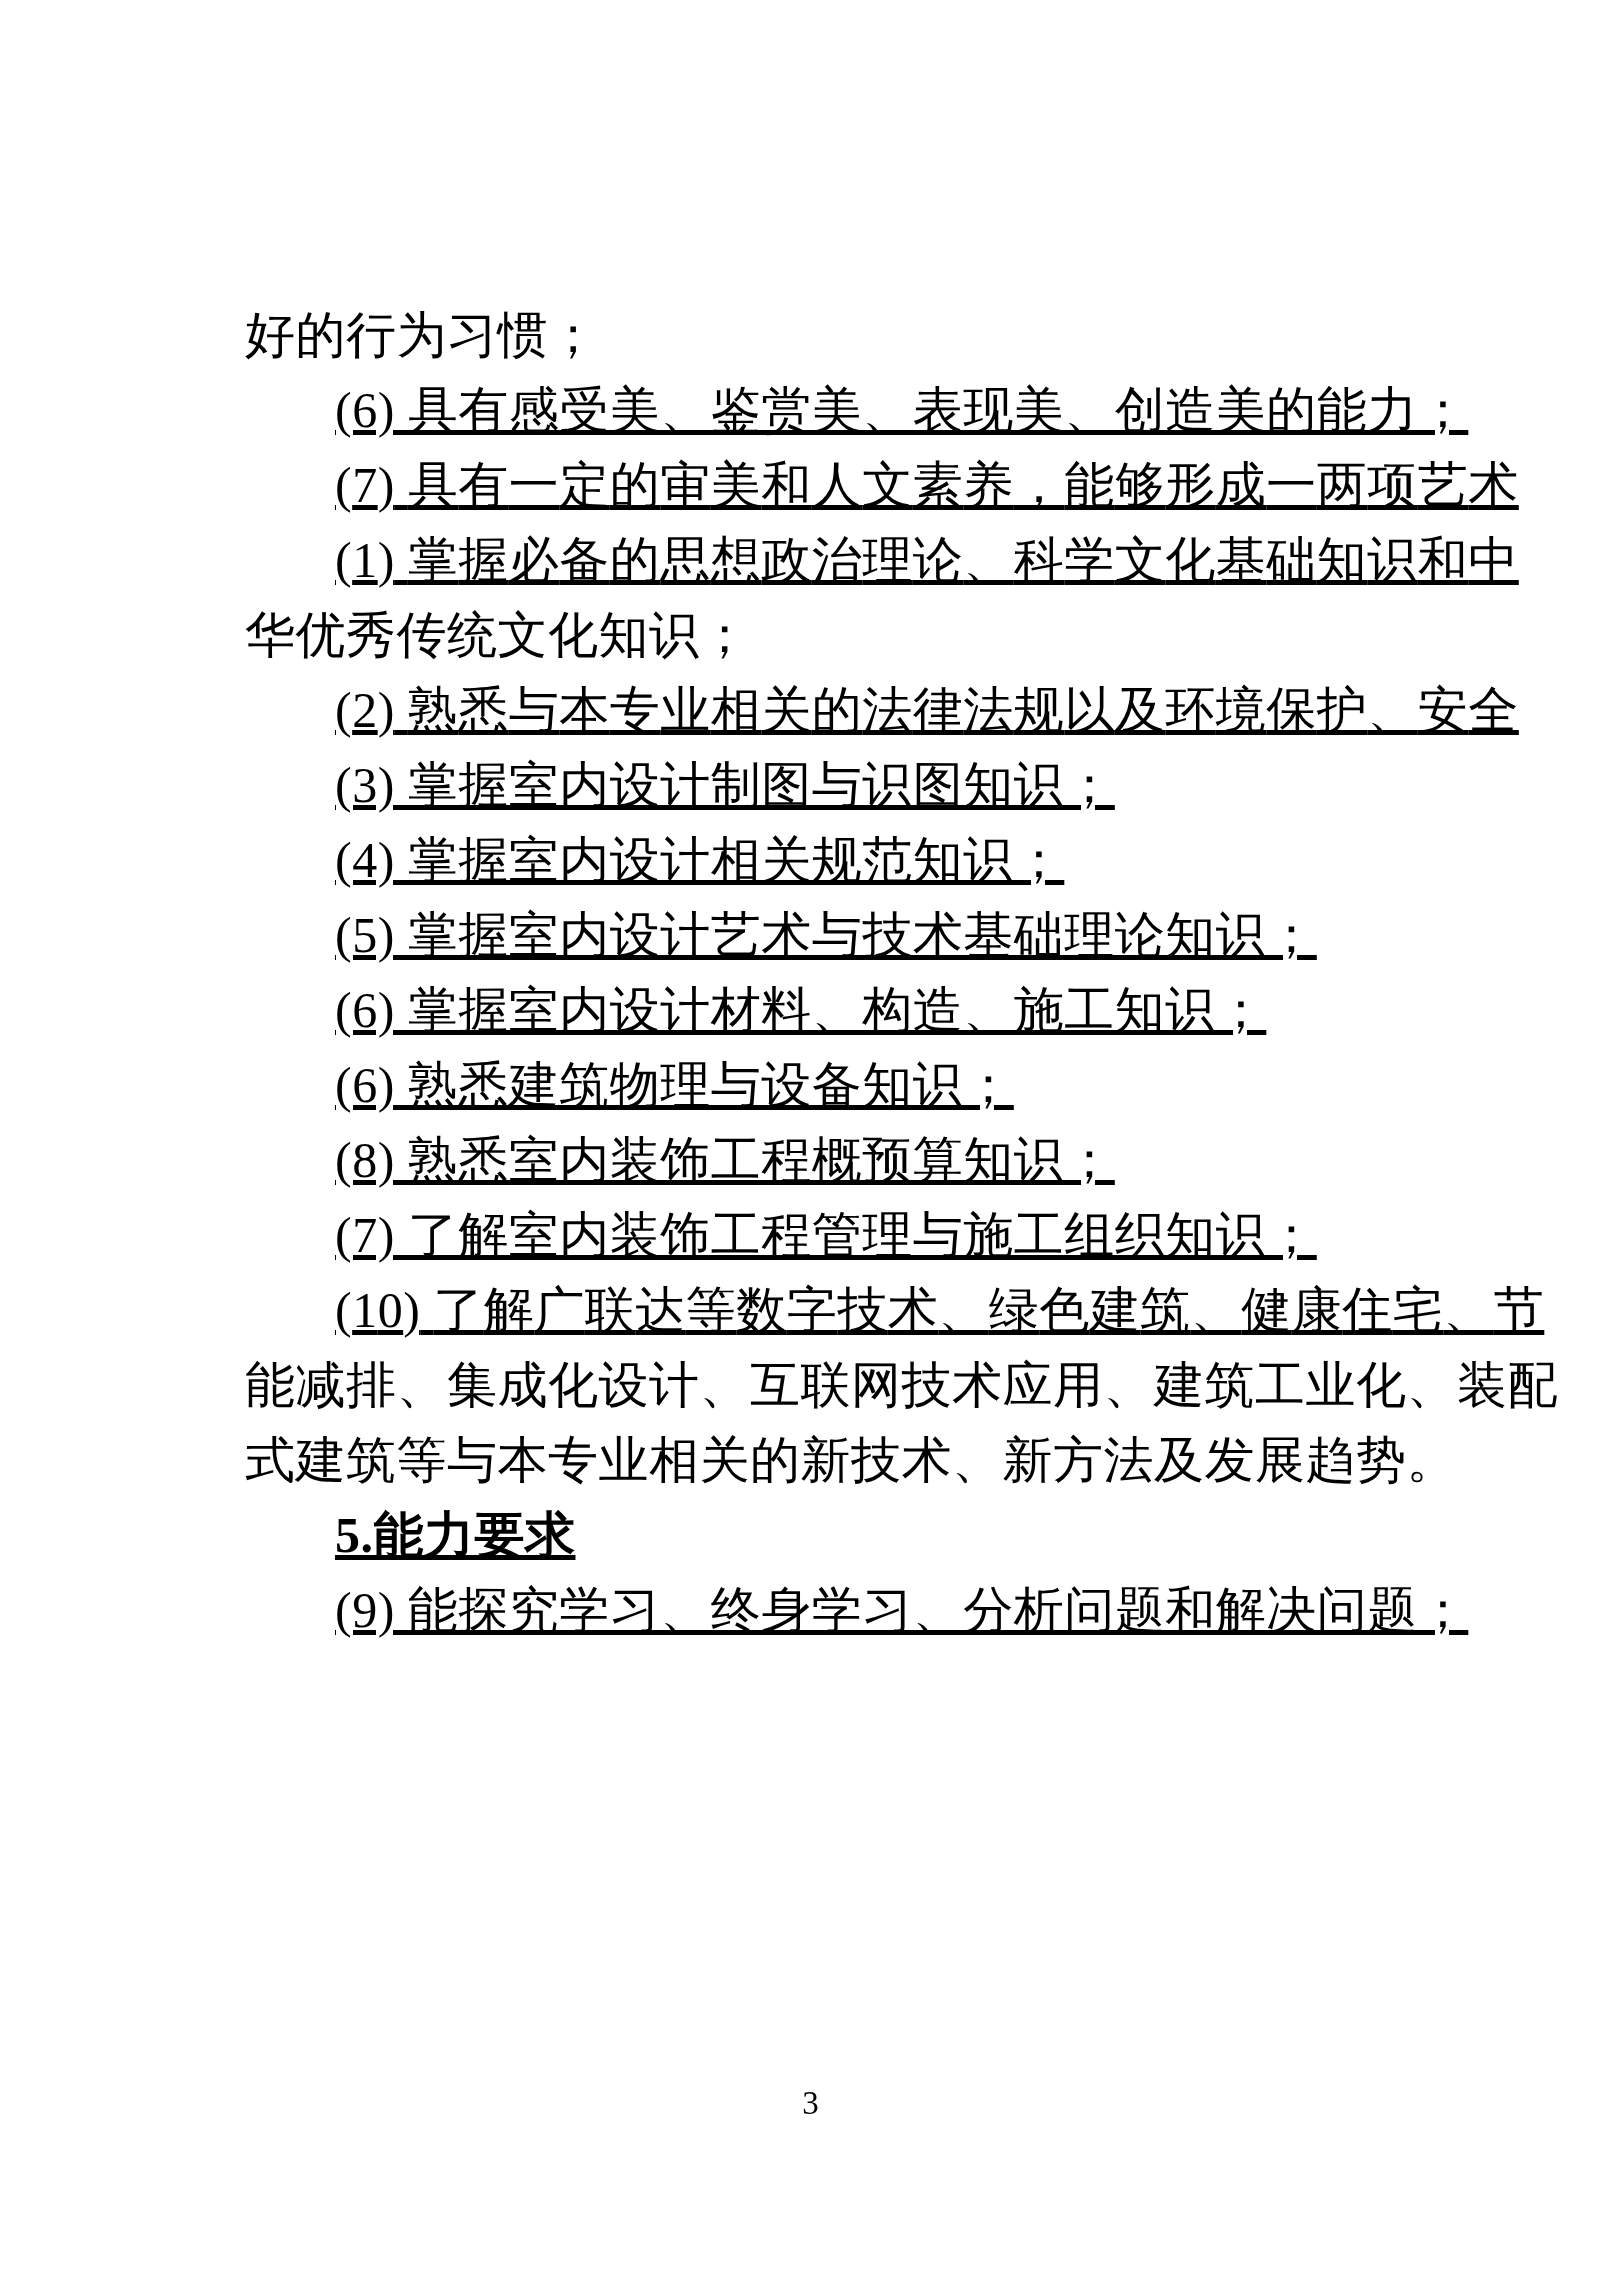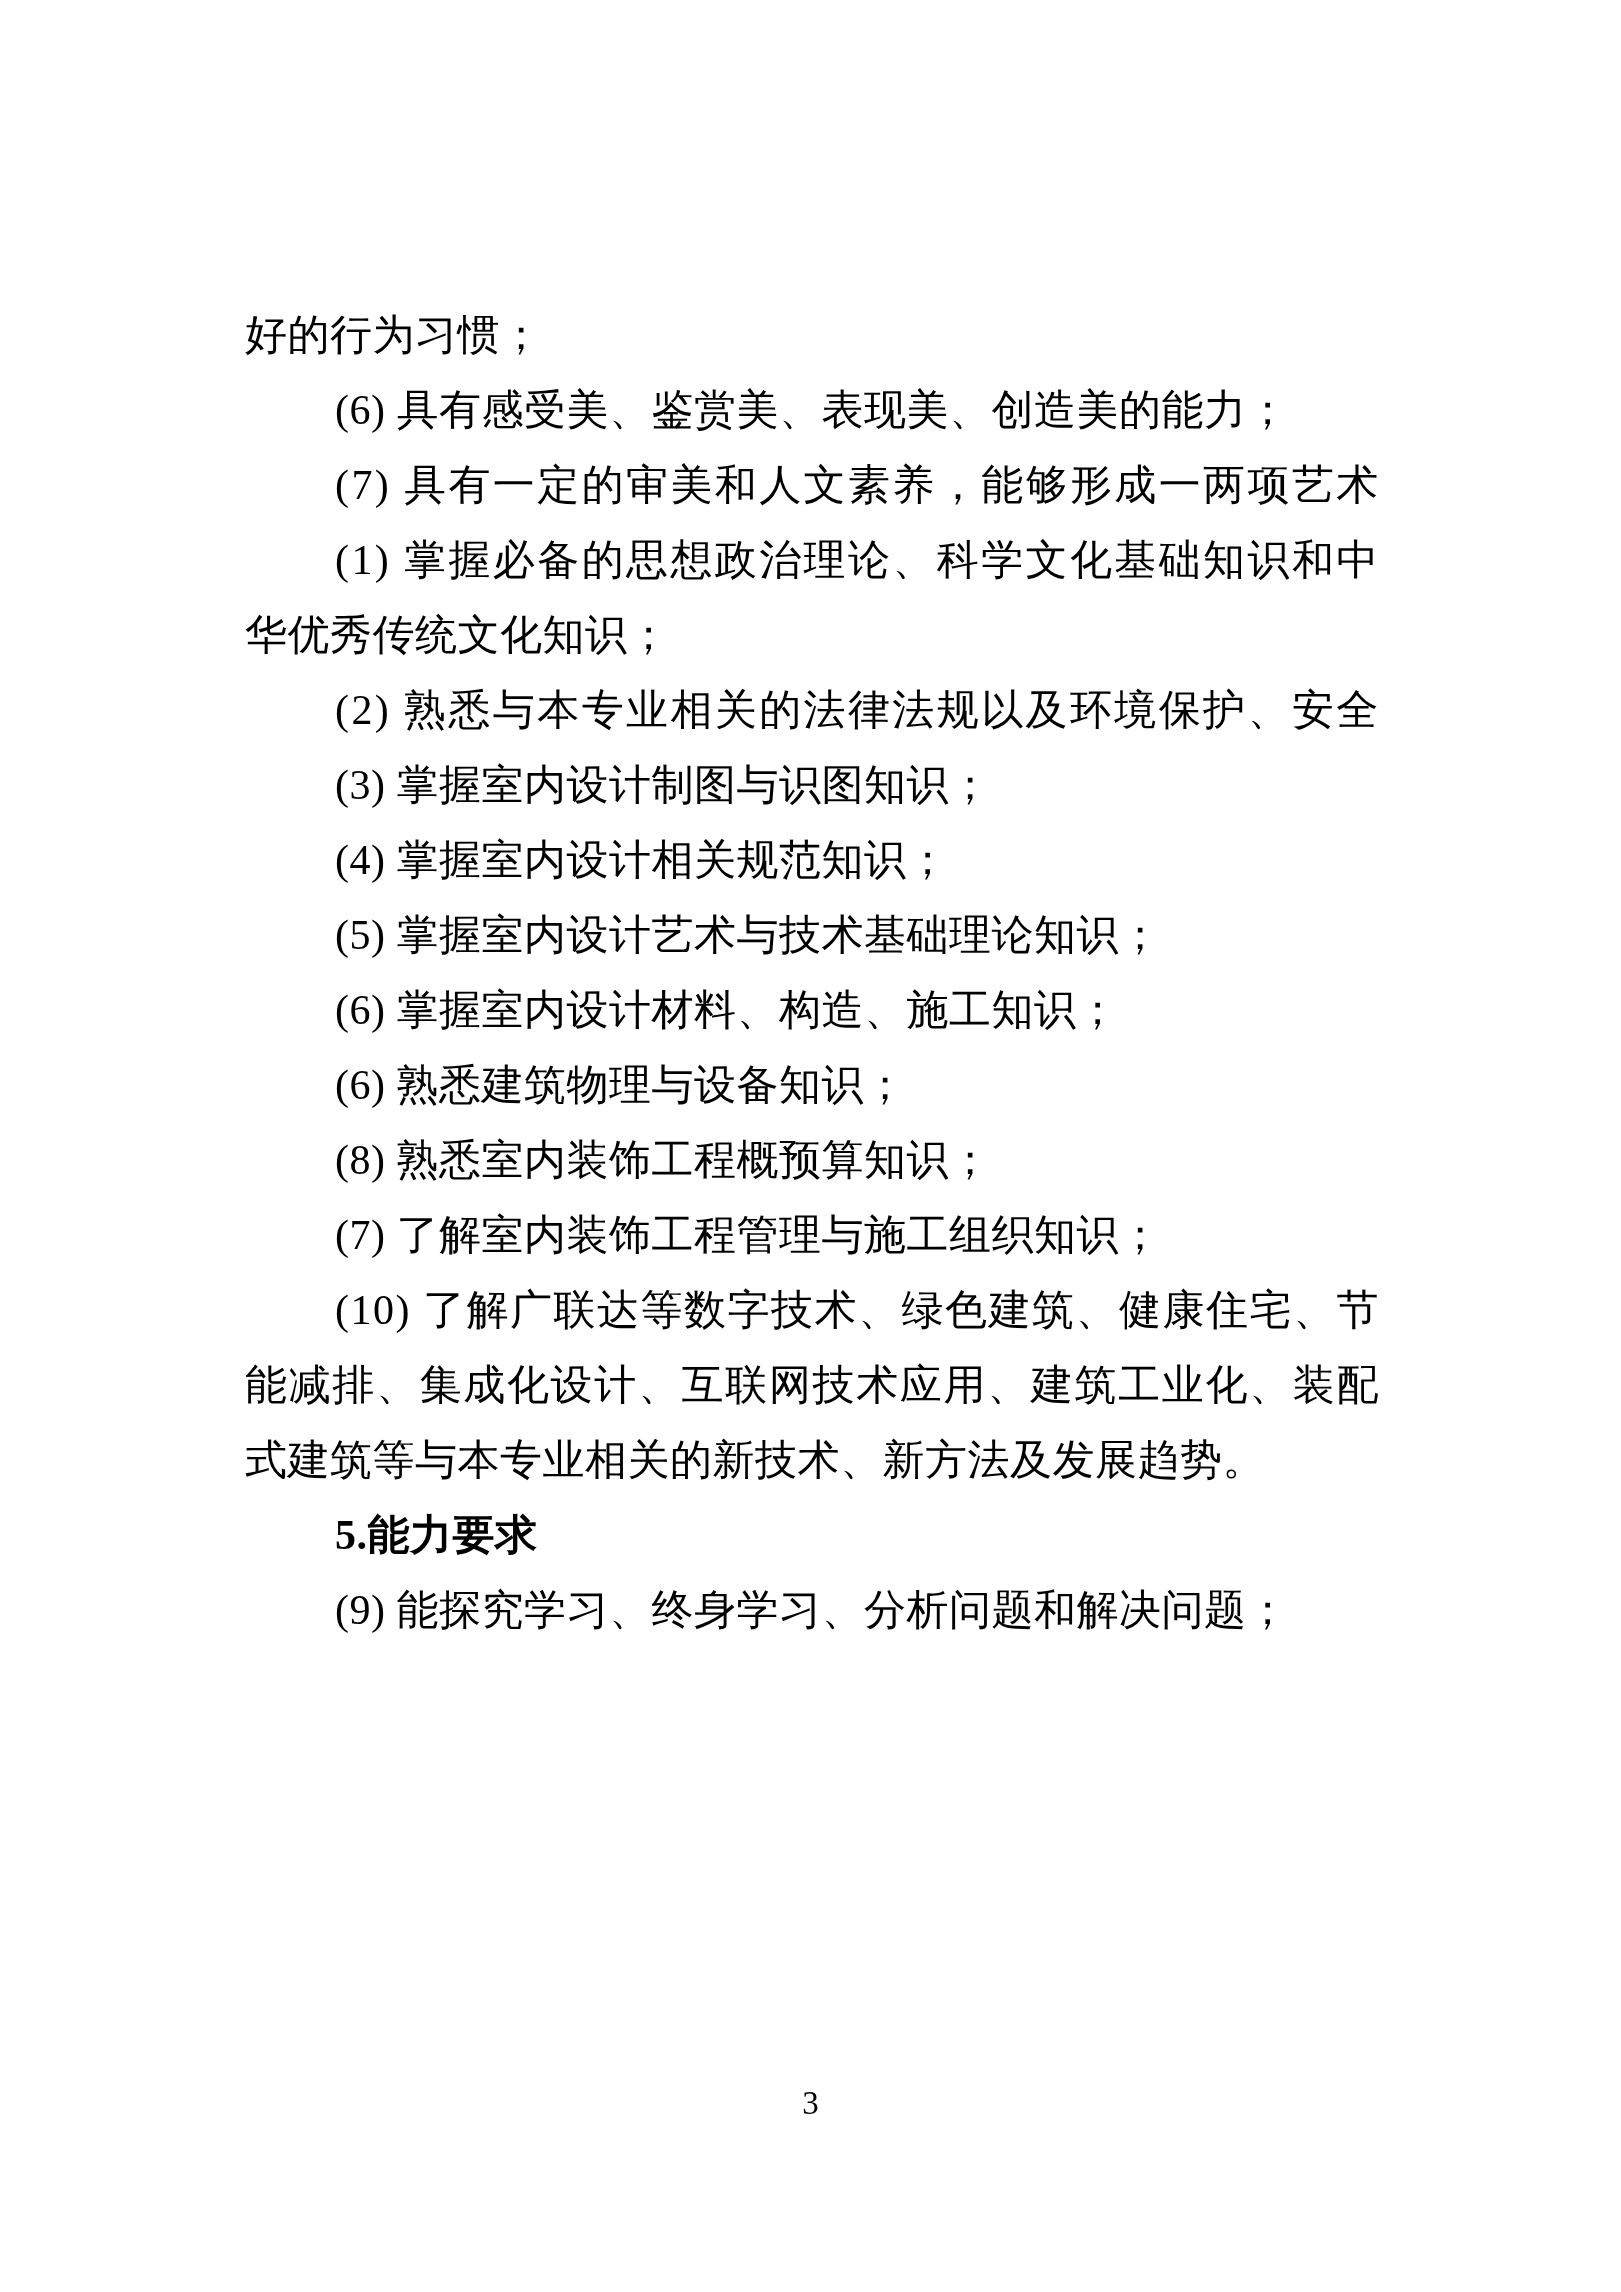--- a/index.html
+++ b/index.html
@@ -25,7 +25,7 @@
   .line {
     height: 75px;
     line-height: 75px;
-    font-size: 42px;
+    font-size: 50px;
     white-space: nowrap;
     letter-spacing: 0.5px;
   }

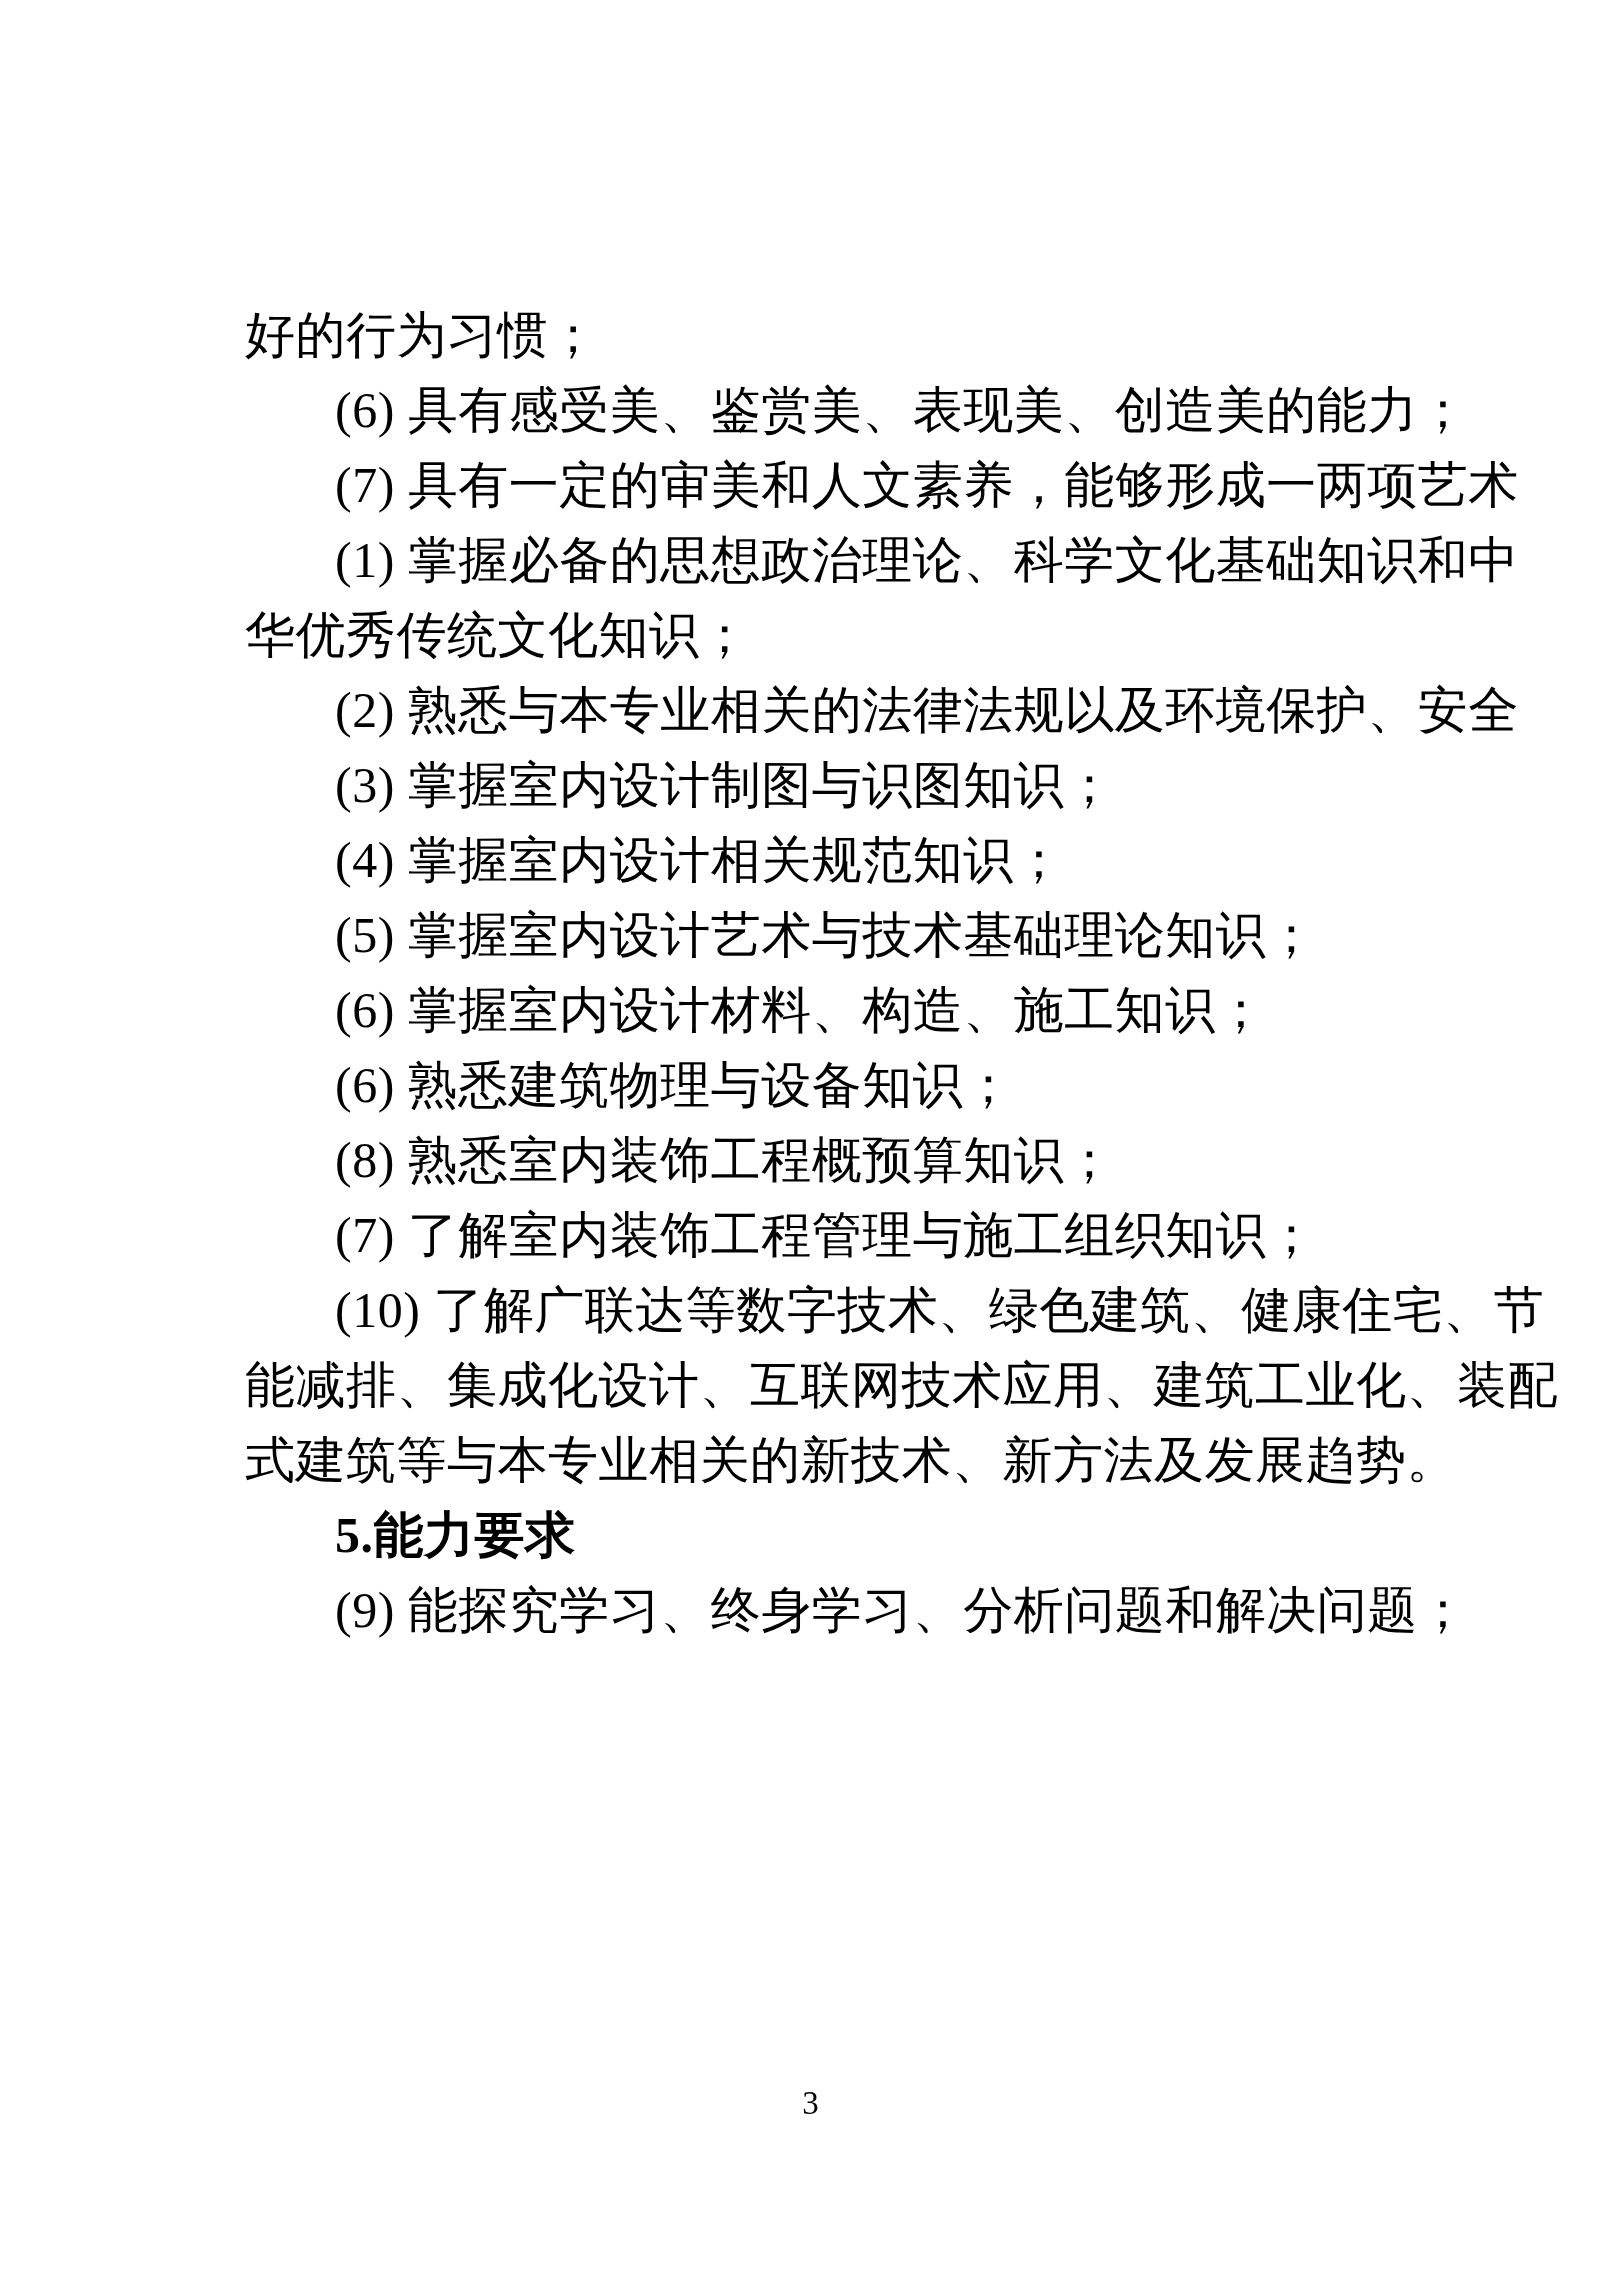--- a/index.html
+++ b/index.html
@@ -31,6 +31,7 @@
   }
   .line.indent {
     padding-left: 90px;
+    text-decoration: underline;
   }
   .line.heading {
     font-weight: bold;

